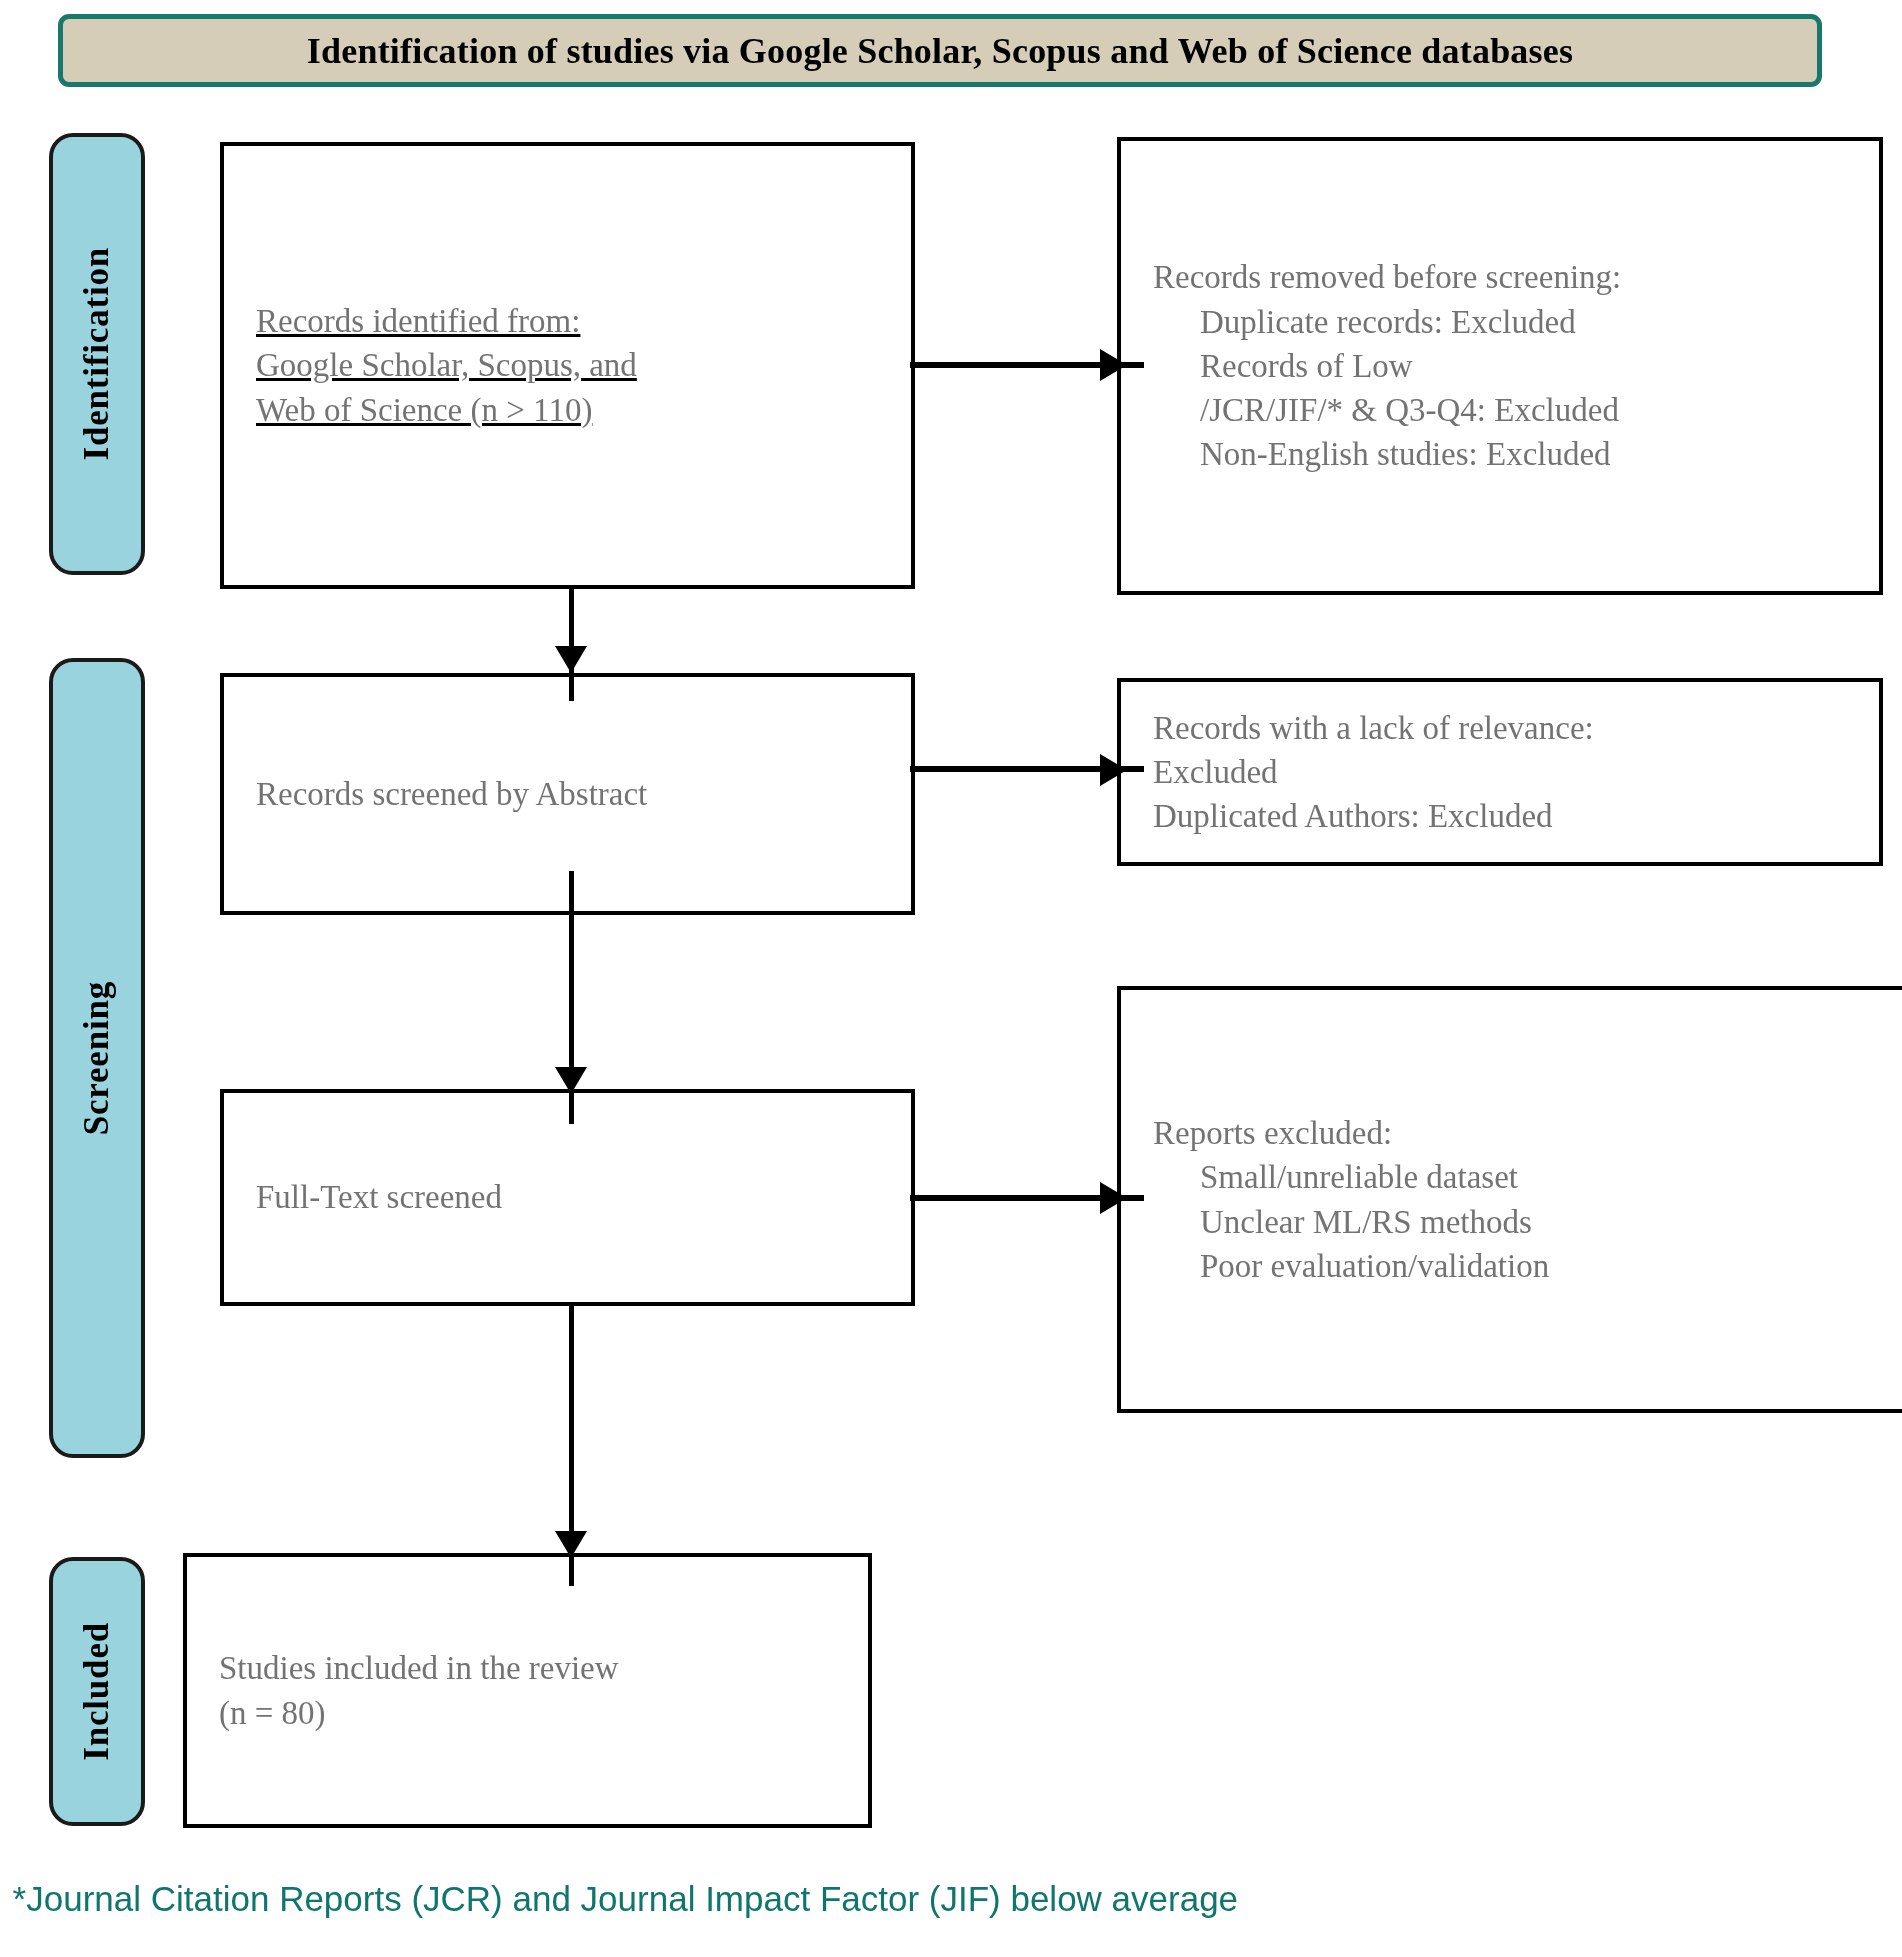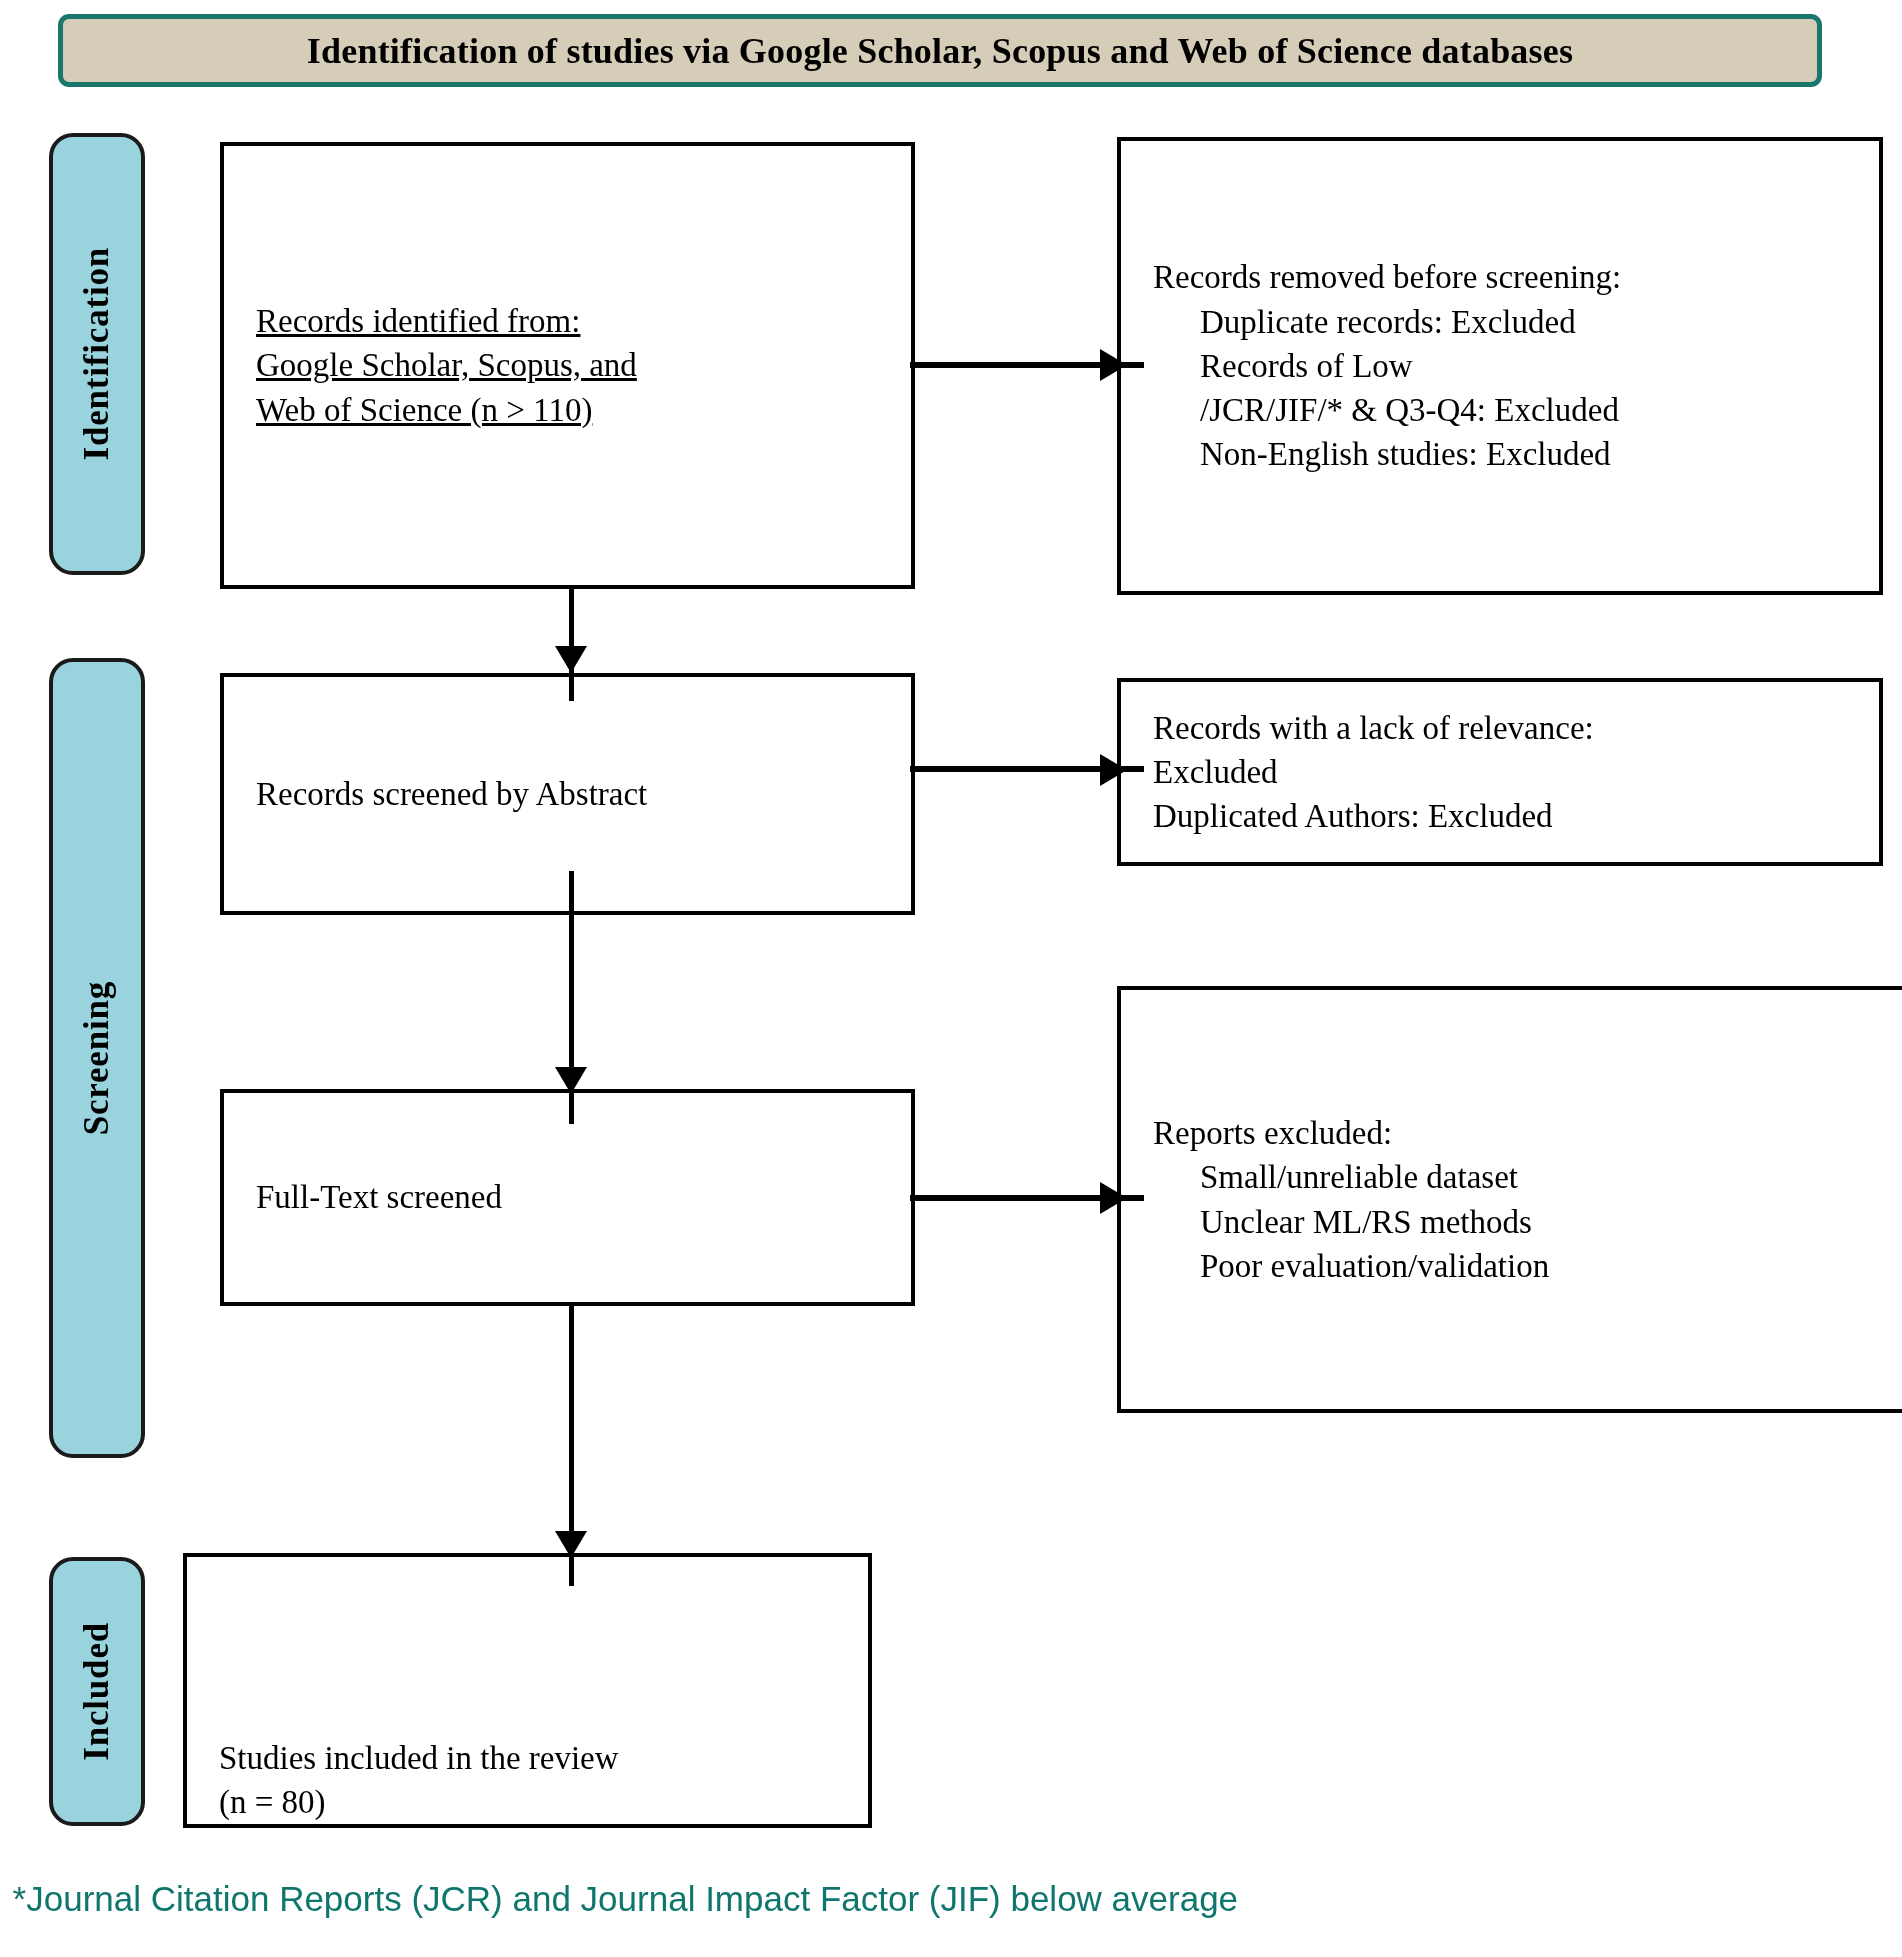--- a/index.html
+++ b/index.html
@@ -85,7 +85,7 @@
     font-size: 33px;
     line-height: 1.34;
     white-space: nowrap;
-    color: #000000;
+    color: #737373;
   }
   .flow-box .line.indent { padding-left: 47px; }
 

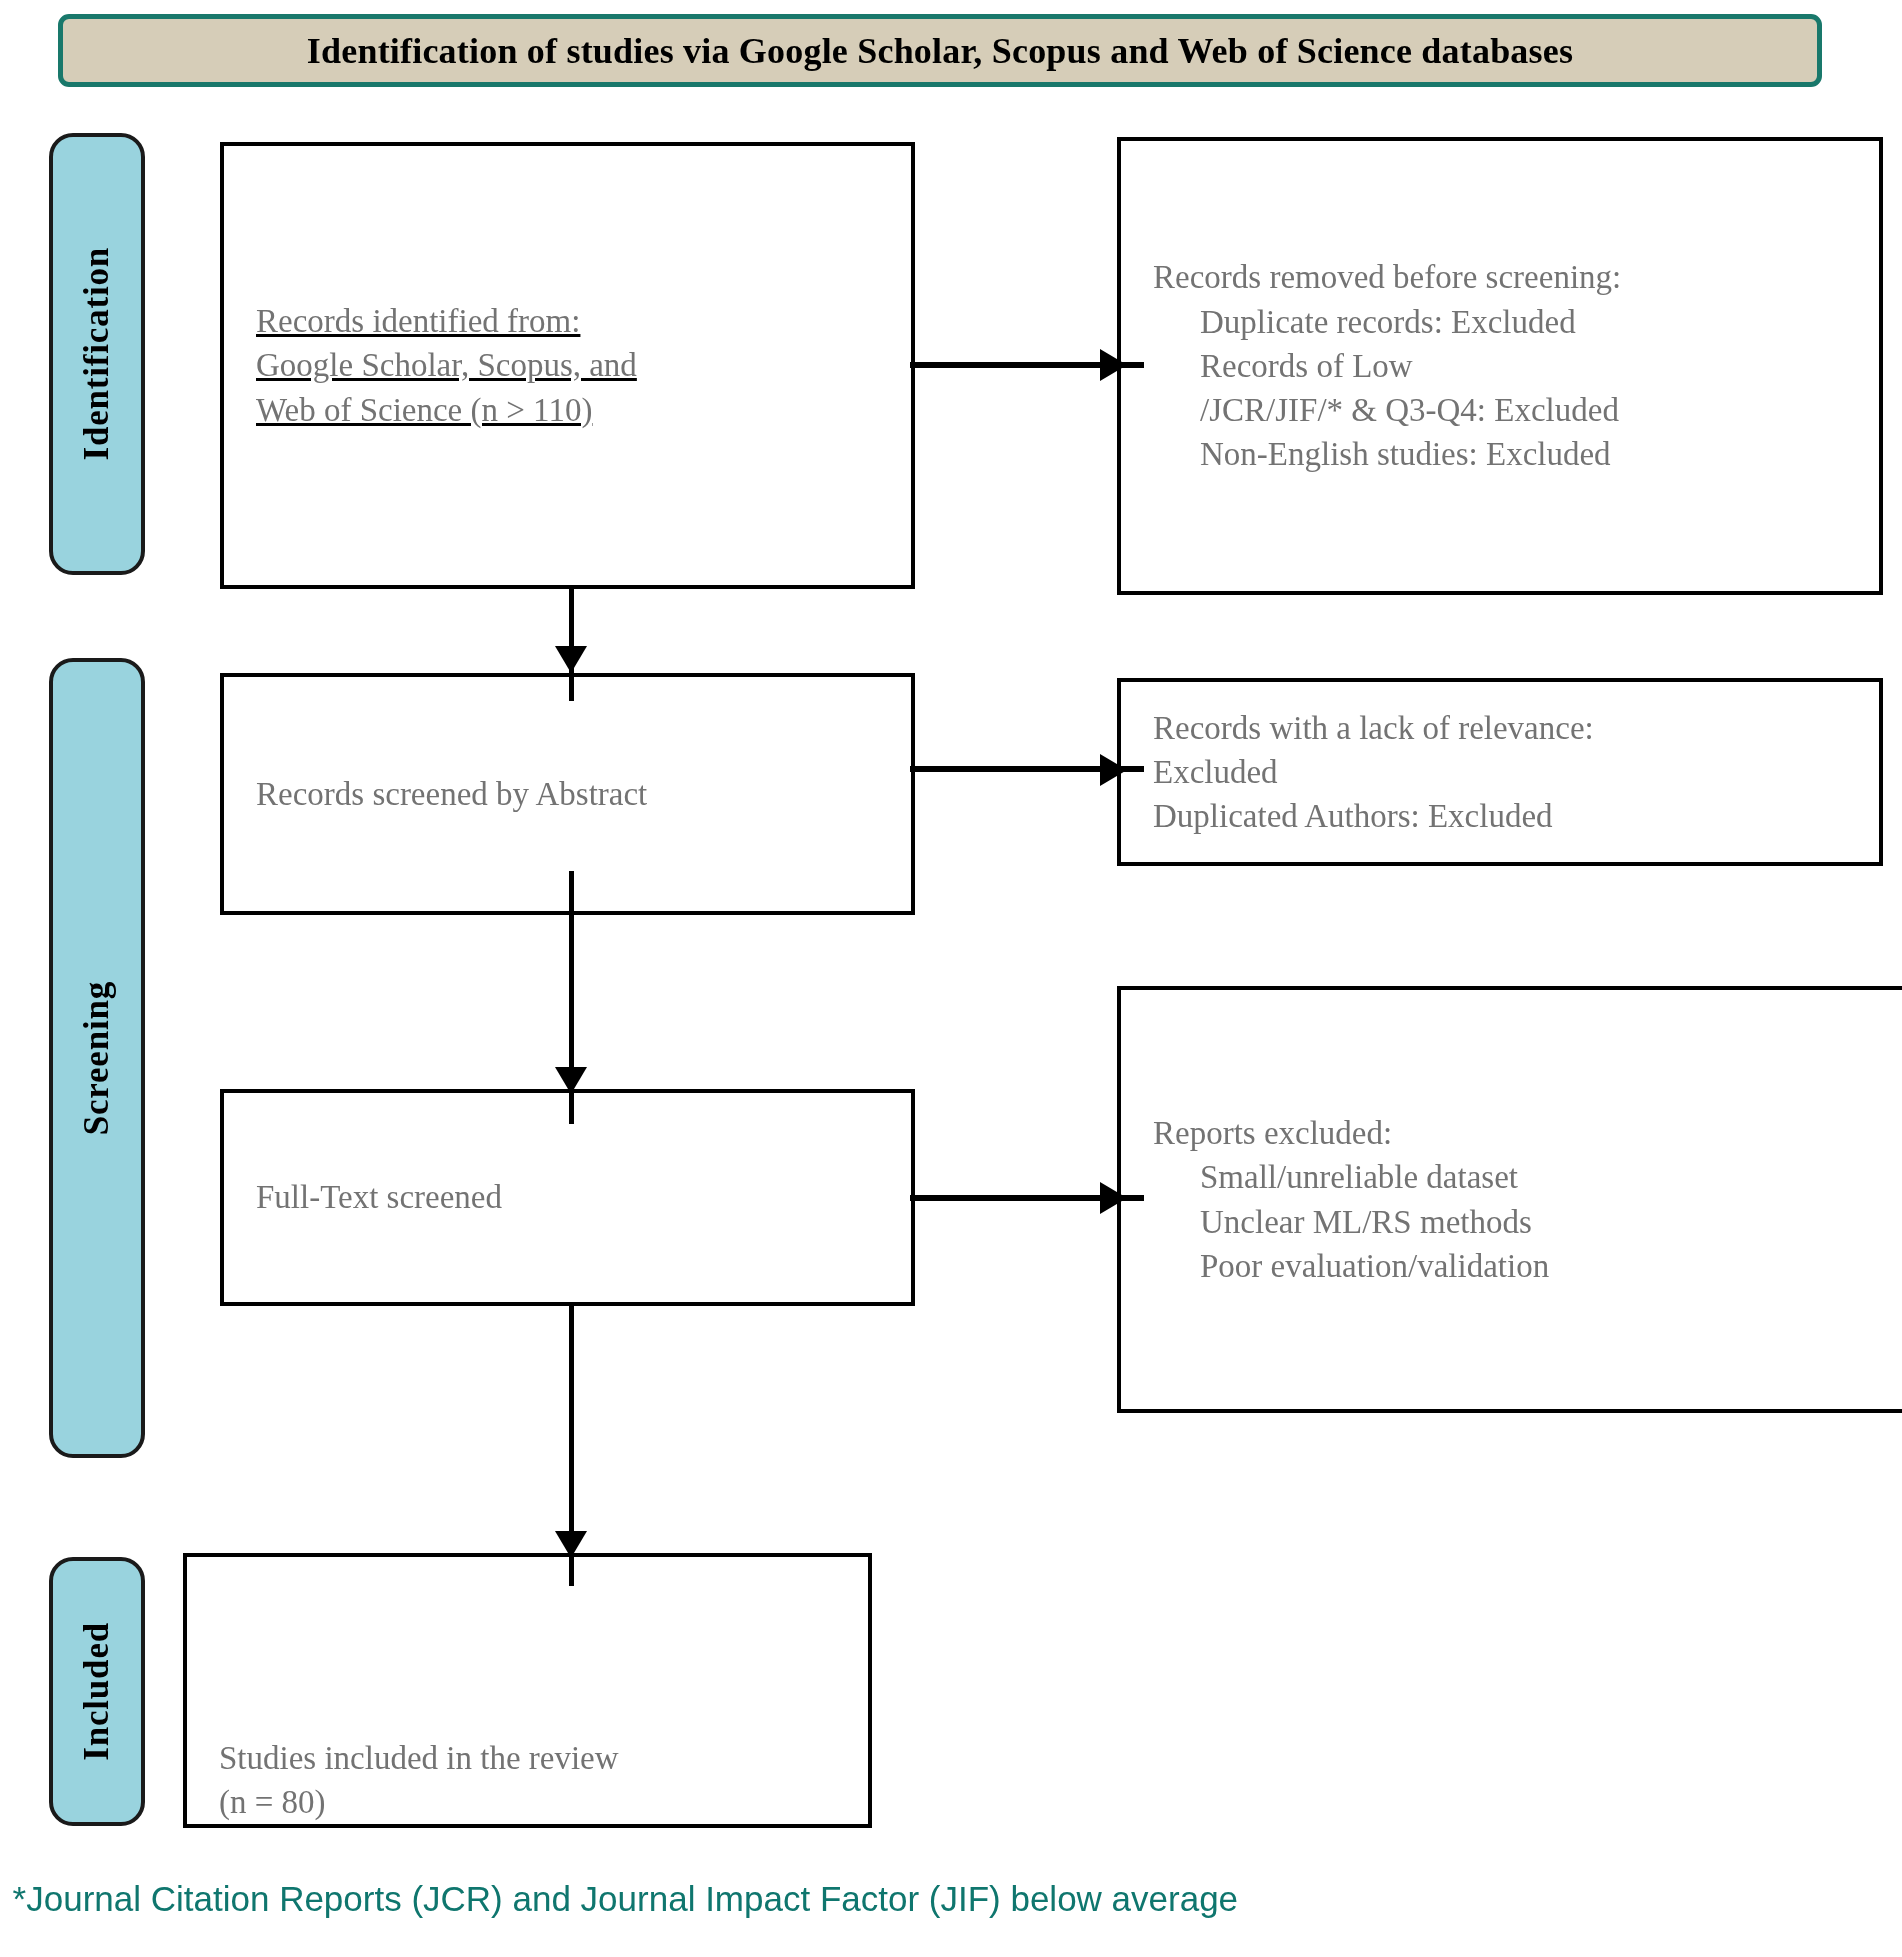--- a/index.html
+++ b/index.html
@@ -95,7 +95,7 @@
   #box-lack-relevance     { left: 1117px; top: 678px;  width: 766px;  height: 188px; }
   #box-fulltext-screened  { left: 220px;  top: 1089px; width: 695px;  height: 217px; }
   #box-reports-excluded   { left: 1117px; top: 986px; width: 879px;  height: 427px; }
-  #box-studies-included   { left: 183px;  top: 1553px; width: 689px;  height: 275px; justify-content: flex-end; }
+  #box-studies-included   { left: 183px;  top: 1553px; width: 689px;  height: 275px; }
 
   
   .v-line {

